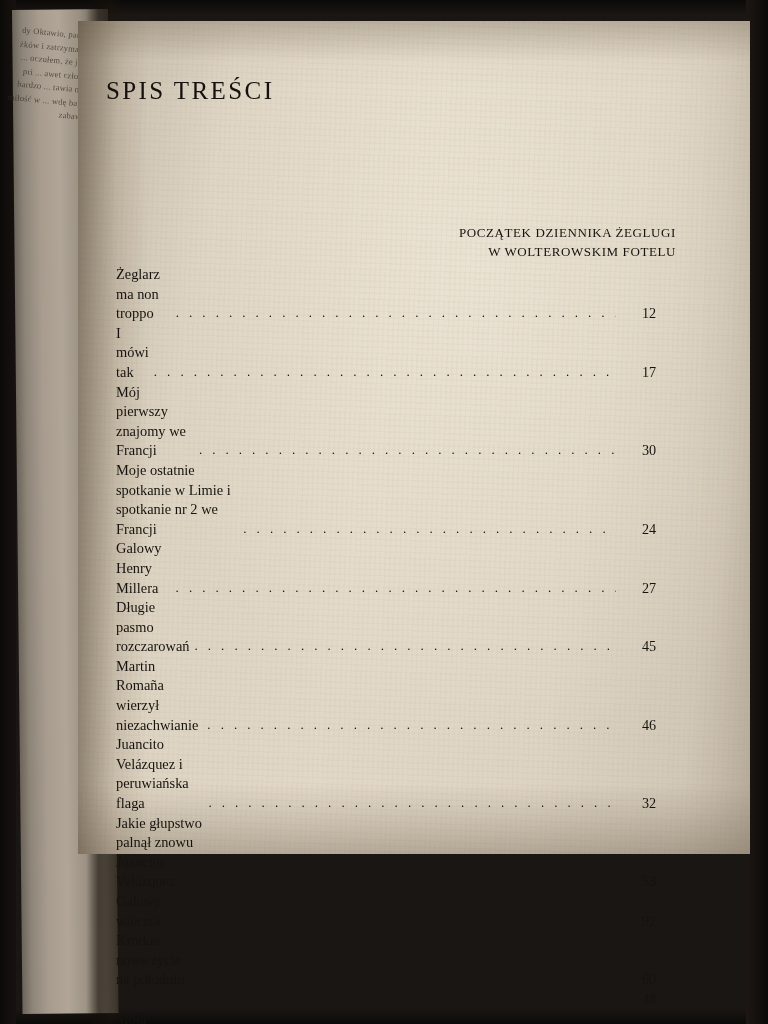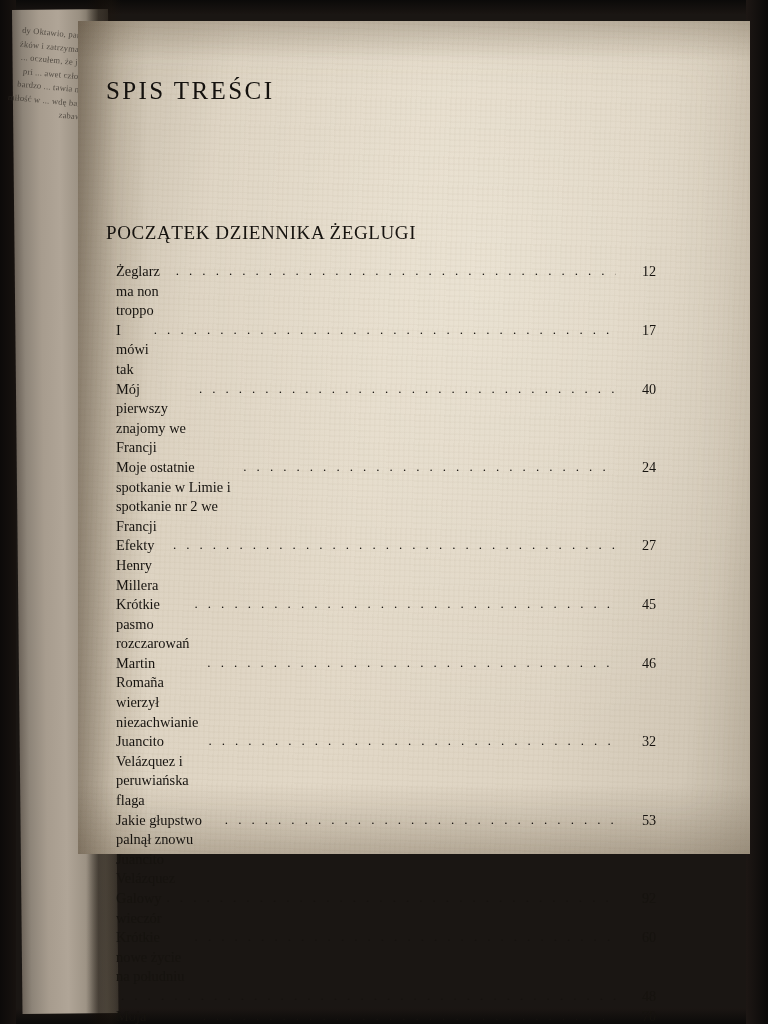--- a/index.html
+++ b/index.html
@@ -157,11 +157,12 @@
     margin-bottom: 30px;
   }
   .section-heading {
-    font-size: 19px;
+    font-size: 13px;
     letter-spacing: 0.6px;
     line-height: 19px;
-    margin-bottom: 20px;
+    margin-bottom: 4px;
     color: #16130f;
+    text-align: right;
   }
   .section-heading div { white-space: nowrap; }
 

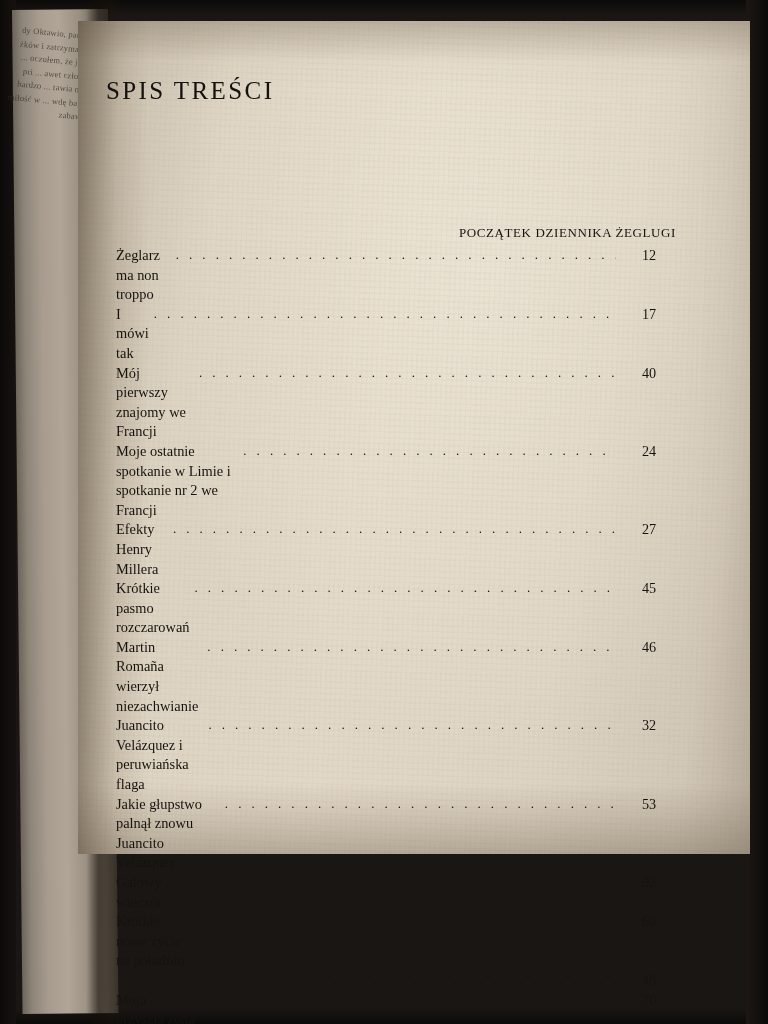--- a/index.html
+++ b/index.html
@@ -224,6 +224,7 @@
           <div class="section">
             <div class="section-heading">
               <div>POCZĄTEK DZIENNIKA ŻEGLUGI</div>
+              <div>W WOLTEROWSKIM FOTELU</div>
             </div>
             <div class="entry">
               <span class="entry-text">Żeglarz ma non troppo</span>

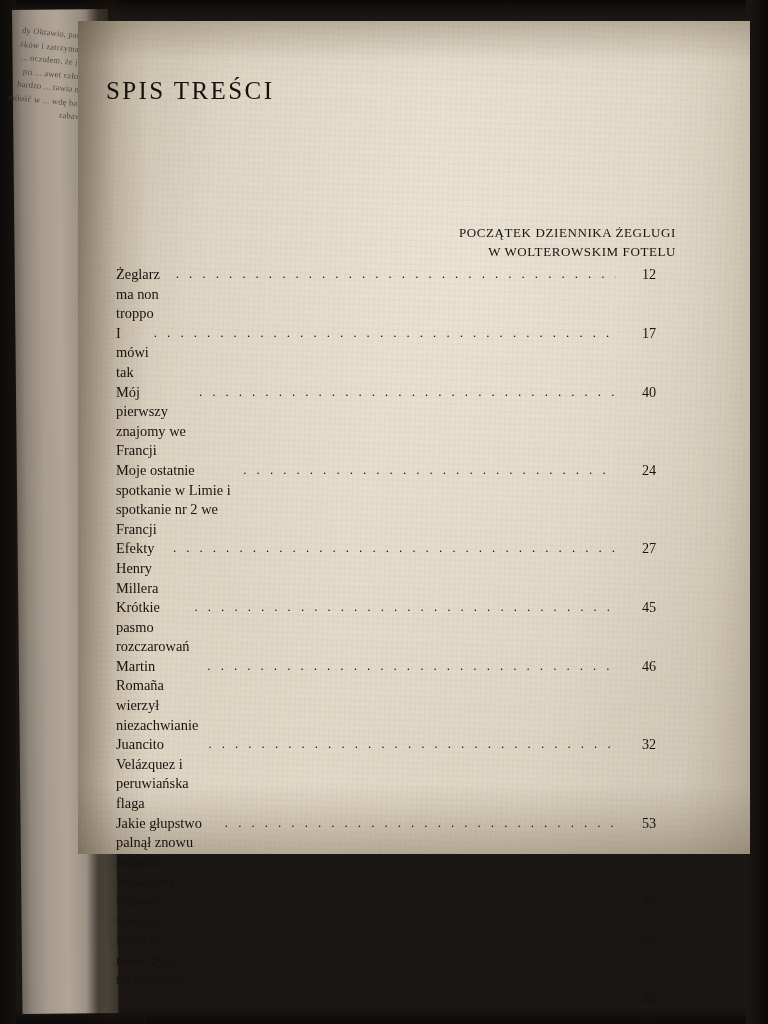--- a/index.html
+++ b/index.html
@@ -168,7 +168,7 @@
 
   .entry {
     display: flex;
-    align-items: flex-start;
+    align-items: flex-end;
     font-size: 14.4px;
     line-height: 19.6px;
     margin-left: 10px;

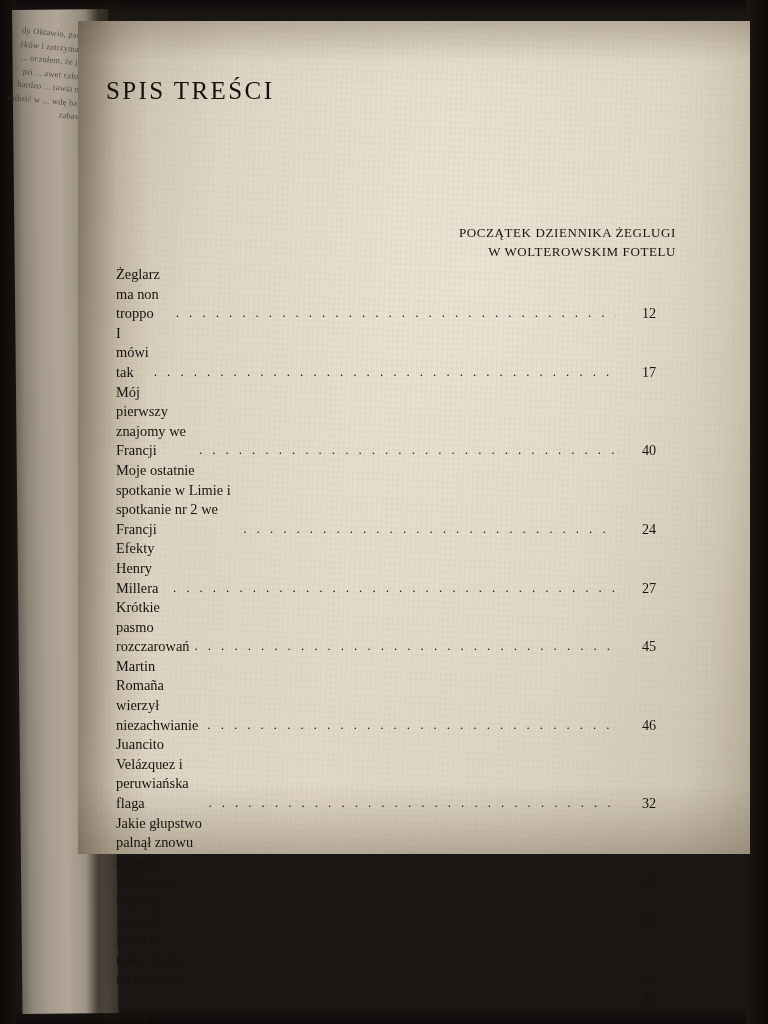--- a/index.html
+++ b/index.html
@@ -239,7 +239,7 @@
             <div class="entry">
               <span class="entry-text">Mój pierwszy znajomy we Francji</span>
               <span class="dots">. . . . . . . . . . . . . . . . . . . . . . . . . . . . . . . . . . . . . . . . . . . . . . . . . . . . . . . . . . . . . . . . . . . . . . . . . . . . . . . . </span>
-              <span class="page-num">40</span>
+              <span class="page-num">30</span>
             </div>
             <div class="entry">
               <span class="entry-text">Moje ostatnie spotkanie w Limie i spotkanie nr 2 we Francji</span>

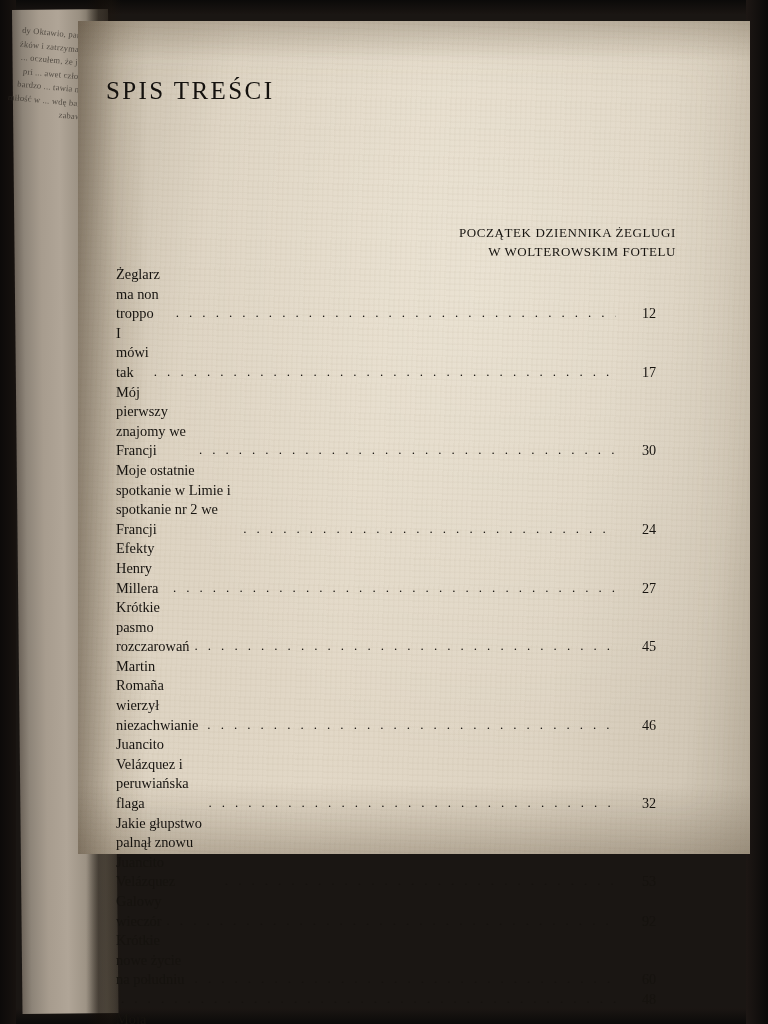--- a/index.html
+++ b/index.html
@@ -247,7 +247,7 @@
               <span class="page-num">24</span>
             </div>
             <div class="entry">
-              <span class="entry-text">Efekty Henry Millera</span>
+              <span class="entry-text">Galowy Henry Millera</span>
               <span class="dots">. . . . . . . . . . . . . . . . . . . . . . . . . . . . . . . . . . . . . . . . . . . . . . . . . . . . . . . . . . . . . . . . . . . . . . . . . . . . . . . . </span>
               <span class="page-num">27</span>
             </div>

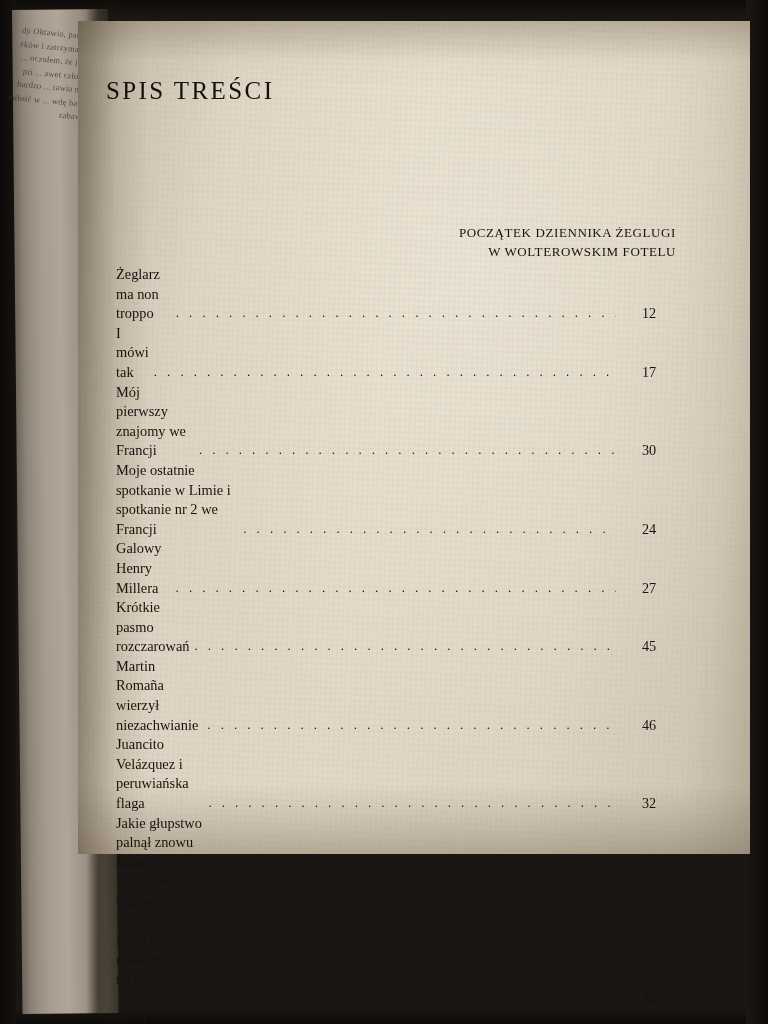--- a/index.html
+++ b/index.html
@@ -252,7 +252,7 @@
               <span class="page-num">27</span>
             </div>
             <div class="entry">
-              <span class="entry-text">Krótkie pasmo rozczarowań</span>
+              <span class="entry-text">Długie pasmo rozczarowań</span>
               <span class="dots">. . . . . . . . . . . . . . . . . . . . . . . . . . . . . . . . . . . . . . . . . . . . . . . . . . . . . . . . . . . . . . . . . . . . . . . . . . . . . . . . </span>
               <span class="page-num">45</span>
             </div>

